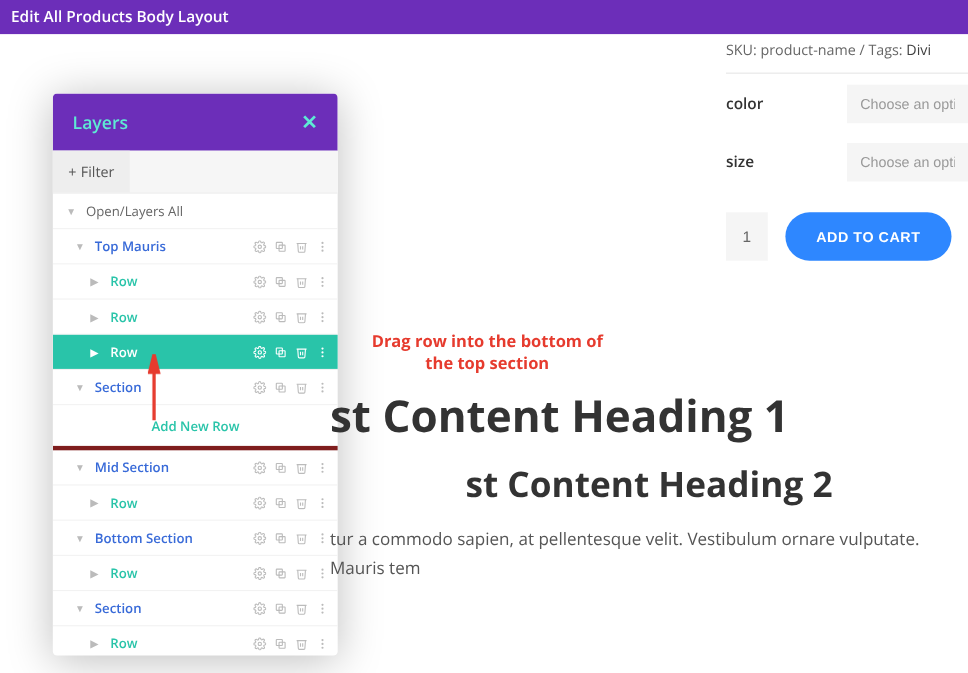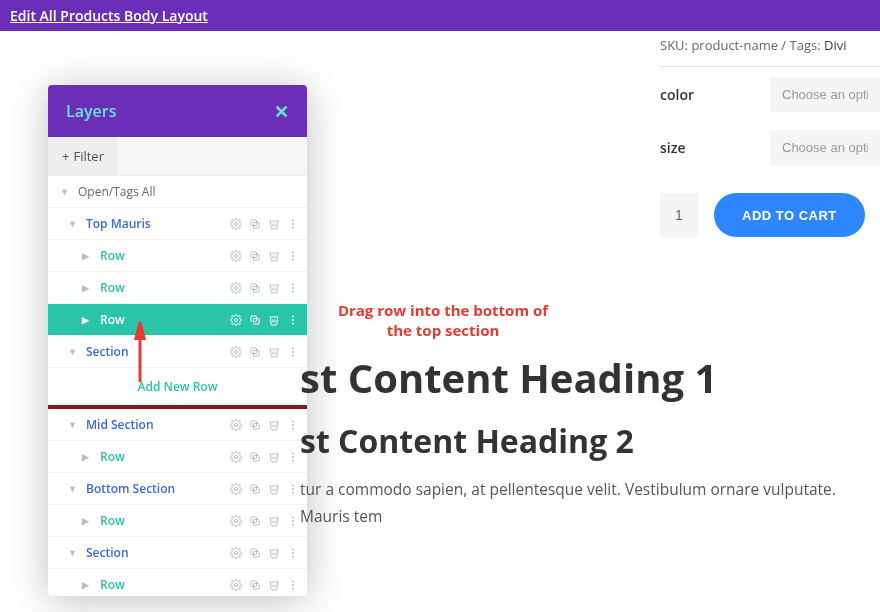--- a/index.html
+++ b/index.html
@@ -5,7 +5,7 @@
   * { margin: 0; padding: 0; box-sizing: border-box; }
   body { font-family: -apple-system, "Open Sans", Helvetica, Arial, sans-serif; font-size: 14px; color: #333; overflow: hidden; width: 880px; height: 612px; position: relative; background: #fff; }
 
-  .top-bar { background: #6c2eb9; color: #fff; font-weight: 600; padding: 6px 10px; font-size: 14px; text-decoration: underline; }
+  .top-bar { background: #6c2eb9; color: #fff; font-weight: 600; padding: 6px 10px; font-size: 14px; }
 
   .product-area { position: absolute; top: 28px; left: 660px; right: 0; }
   .sku-line { font-size: 13px; color: #666; padding: 8px 0; }

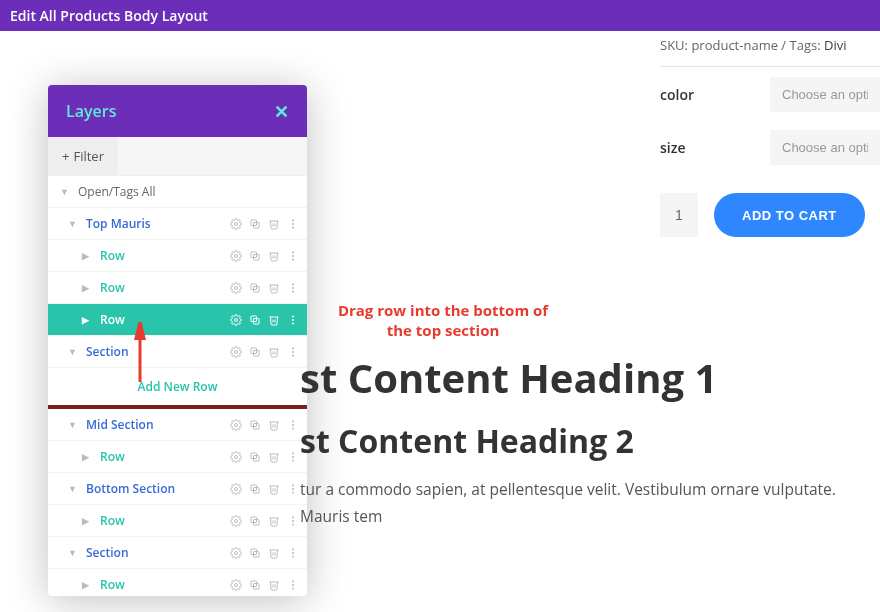--- a/index.html
+++ b/index.html
@@ -96,7 +96,7 @@
   <div class="layers-body" id="layers-body">
       <div class="layer-row open-close">
         <span class="caret">▼</span>
-        <span class="label">Open/Tags All</span>
+        <span class="label">Open/Layers All</span>
       </div>
       <div class="layer-row section indent1">
       <span class="caret">▼</span>

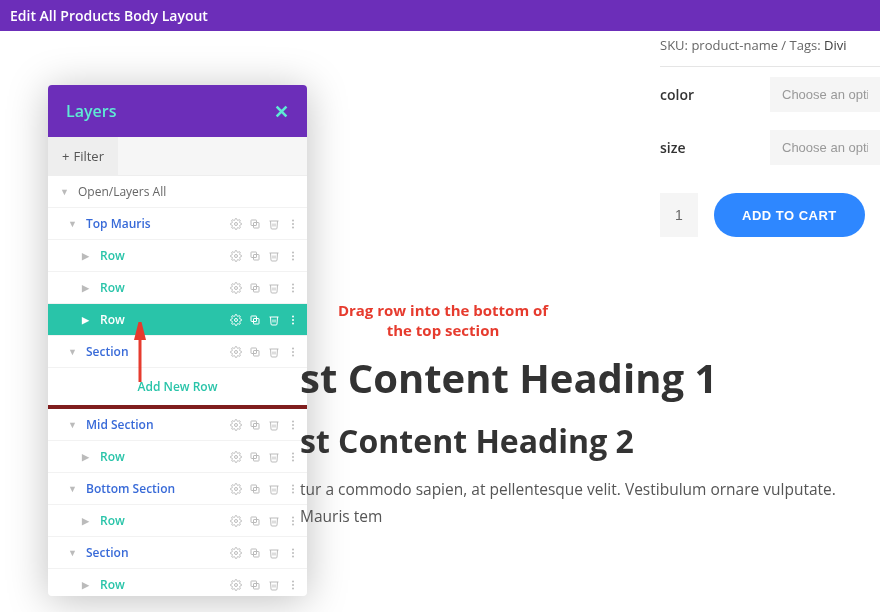--- a/index.html
+++ b/index.html
@@ -46,7 +46,7 @@
   .content-area h1 { font-size: 40px; font-weight: 700; color: #333; margin-bottom: 14px; }
   .content-area p { font-size: 15.5px; color: #555; line-height: 1.75; margin-bottom: 22px; }
   .content-area p a { color: #2e87ff; text-decoration: none; }
-  .content-area h2 { font-size: 32px; font-weight: 700; color: #333; margin: 6px 0 14px; }
+  .content-area h2 { font-size: 32px; font-weight: 700; color: #333; margin: 6px 0 14px; text-align: center; }
 
   .arrow { position: absolute; top: 322px; left: 129px; pointer-events: none; }
 

